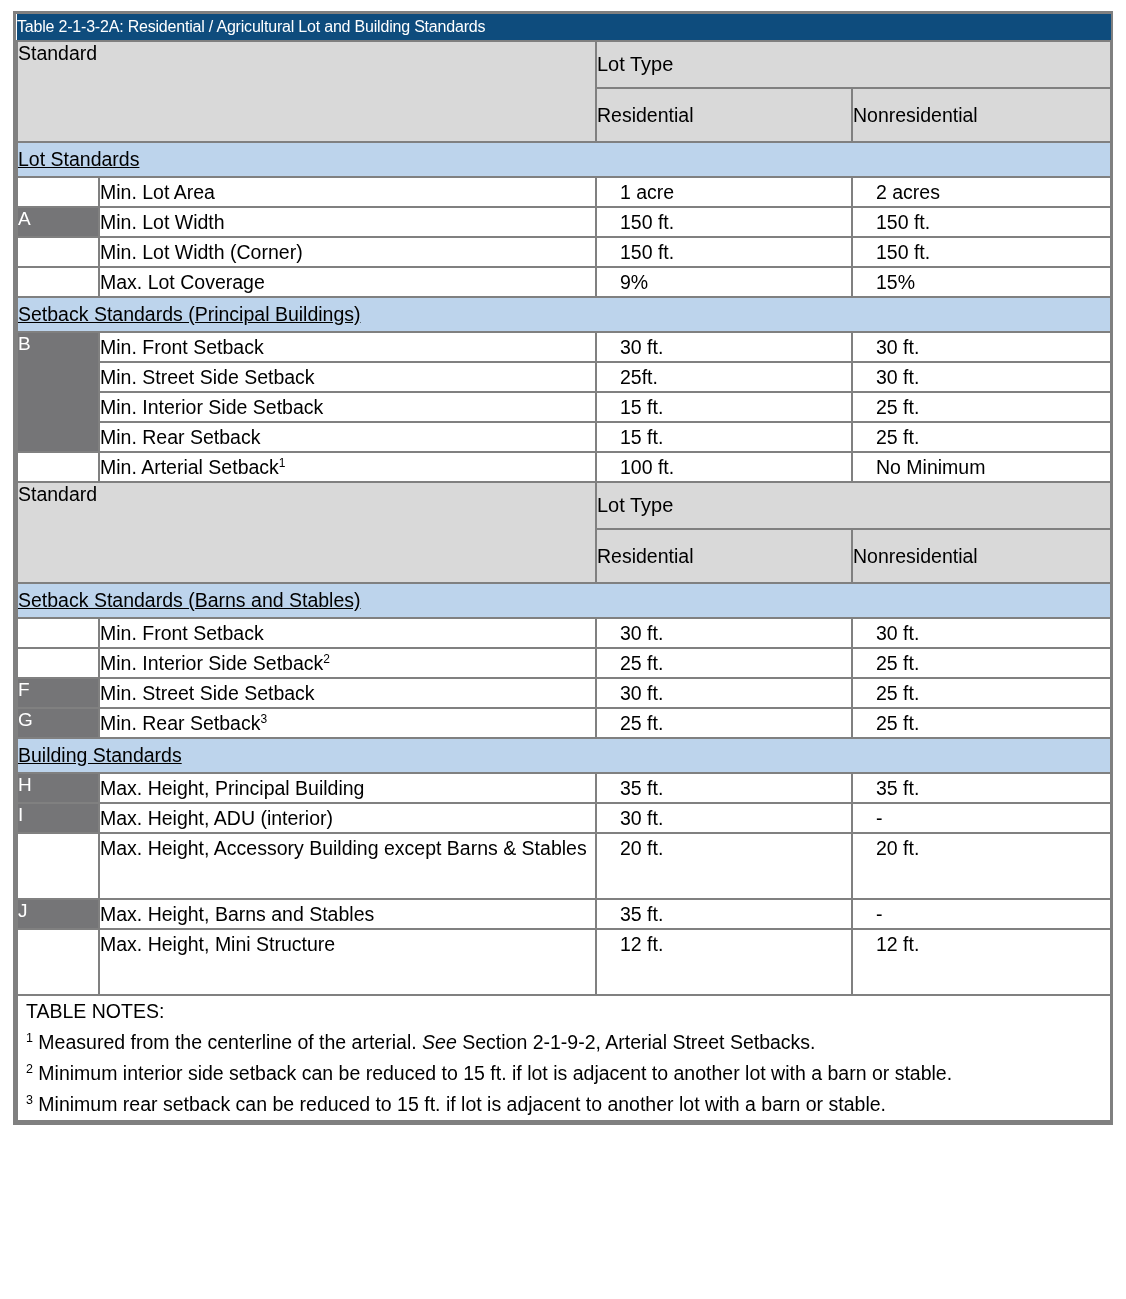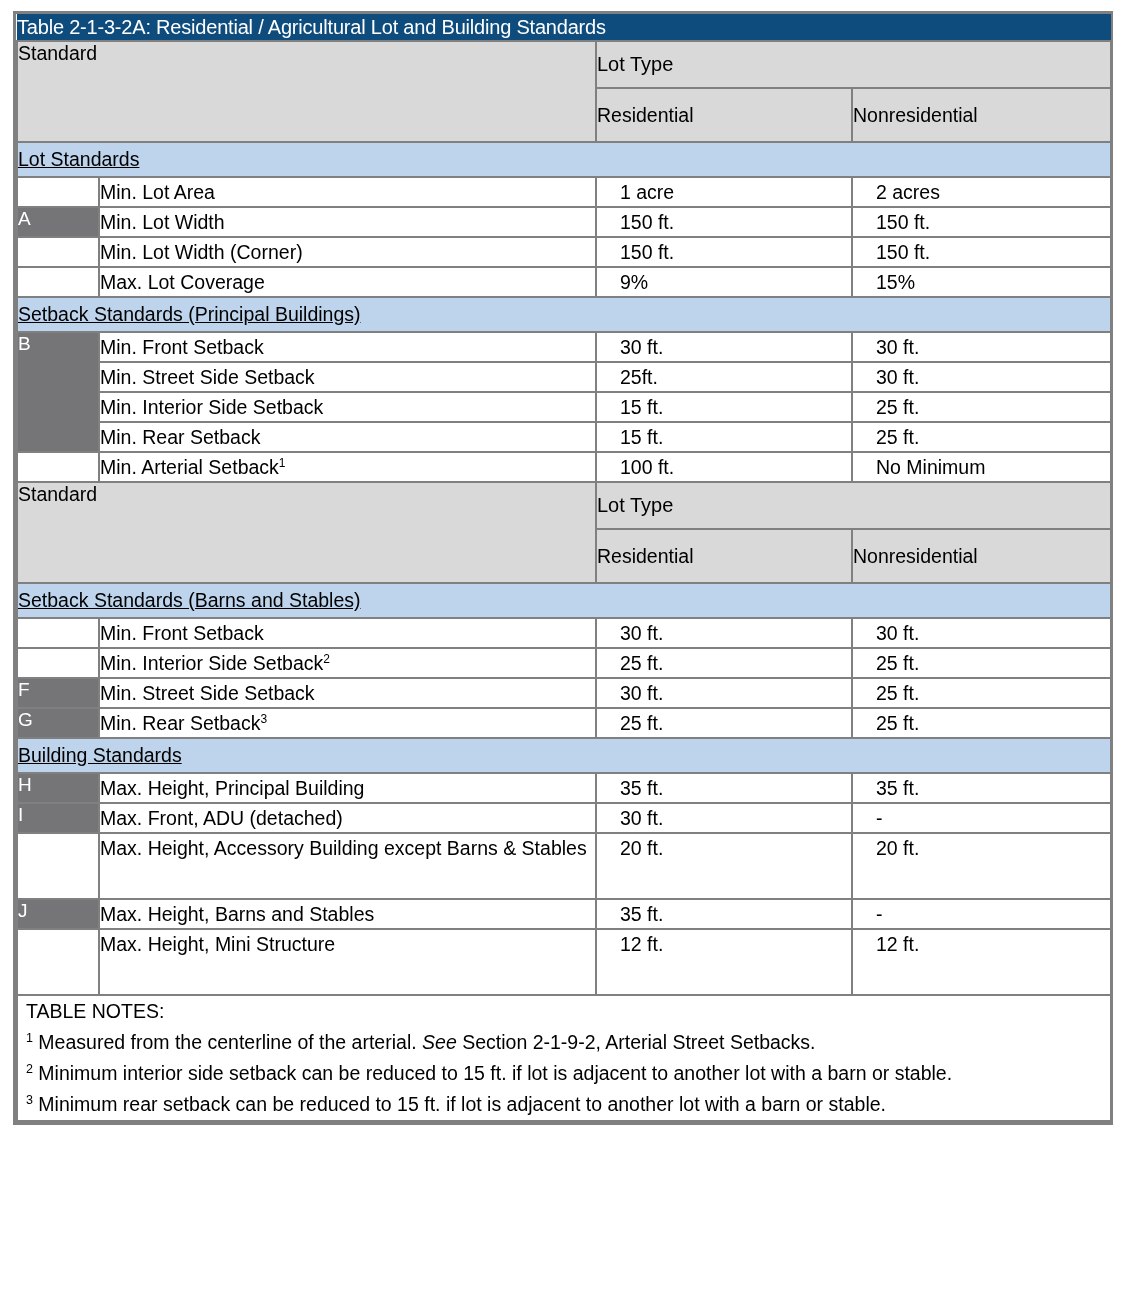--- a/index.html
+++ b/index.html
@@ -48,7 +48,7 @@
   .title-bar {
     background: #0E4C7D;
     color: #ffffff;
-    font-size: 20px;
+    font-size: 16px;
     font-weight: bold;
     letter-spacing: -0.2px;
     padding: 9px 0 9px 16px;

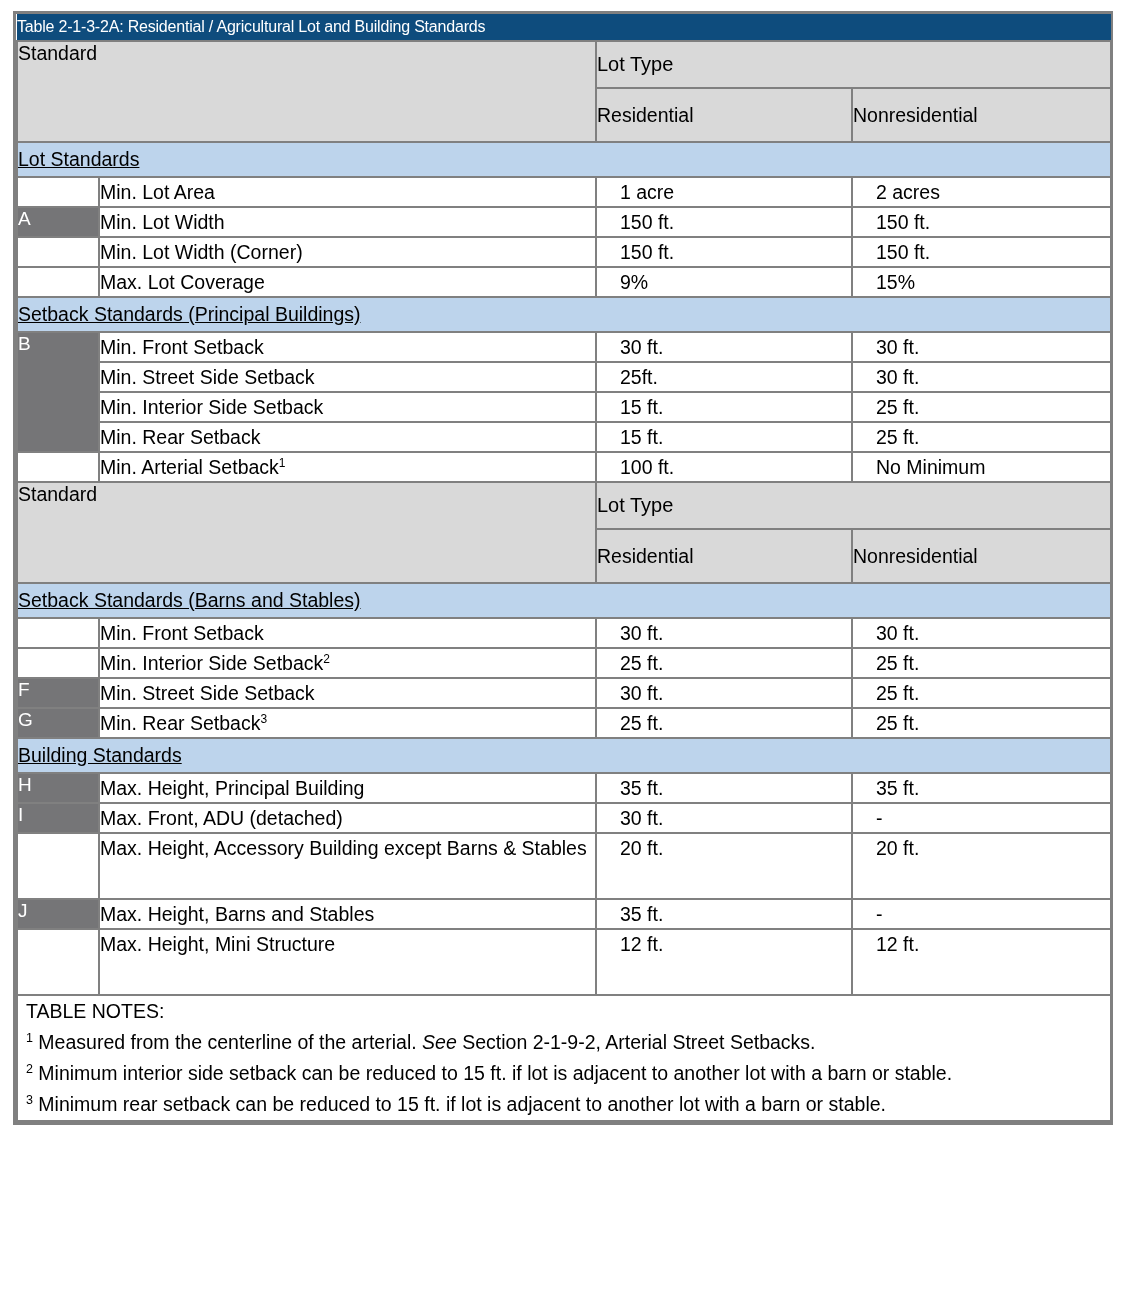--- a/index.html
+++ b/index.html
@@ -275,7 +275,7 @@
         </tr>
         <tr>
           <td class="badge">I</td>
-          <td class="cell">Max. Front, ADU (detached)</td>
+          <td class="cell">Max. Height, ADU (interior)</td>
           <td class="cell val">30 ft.</td>
           <td class="cell val">-</td>
         </tr>

